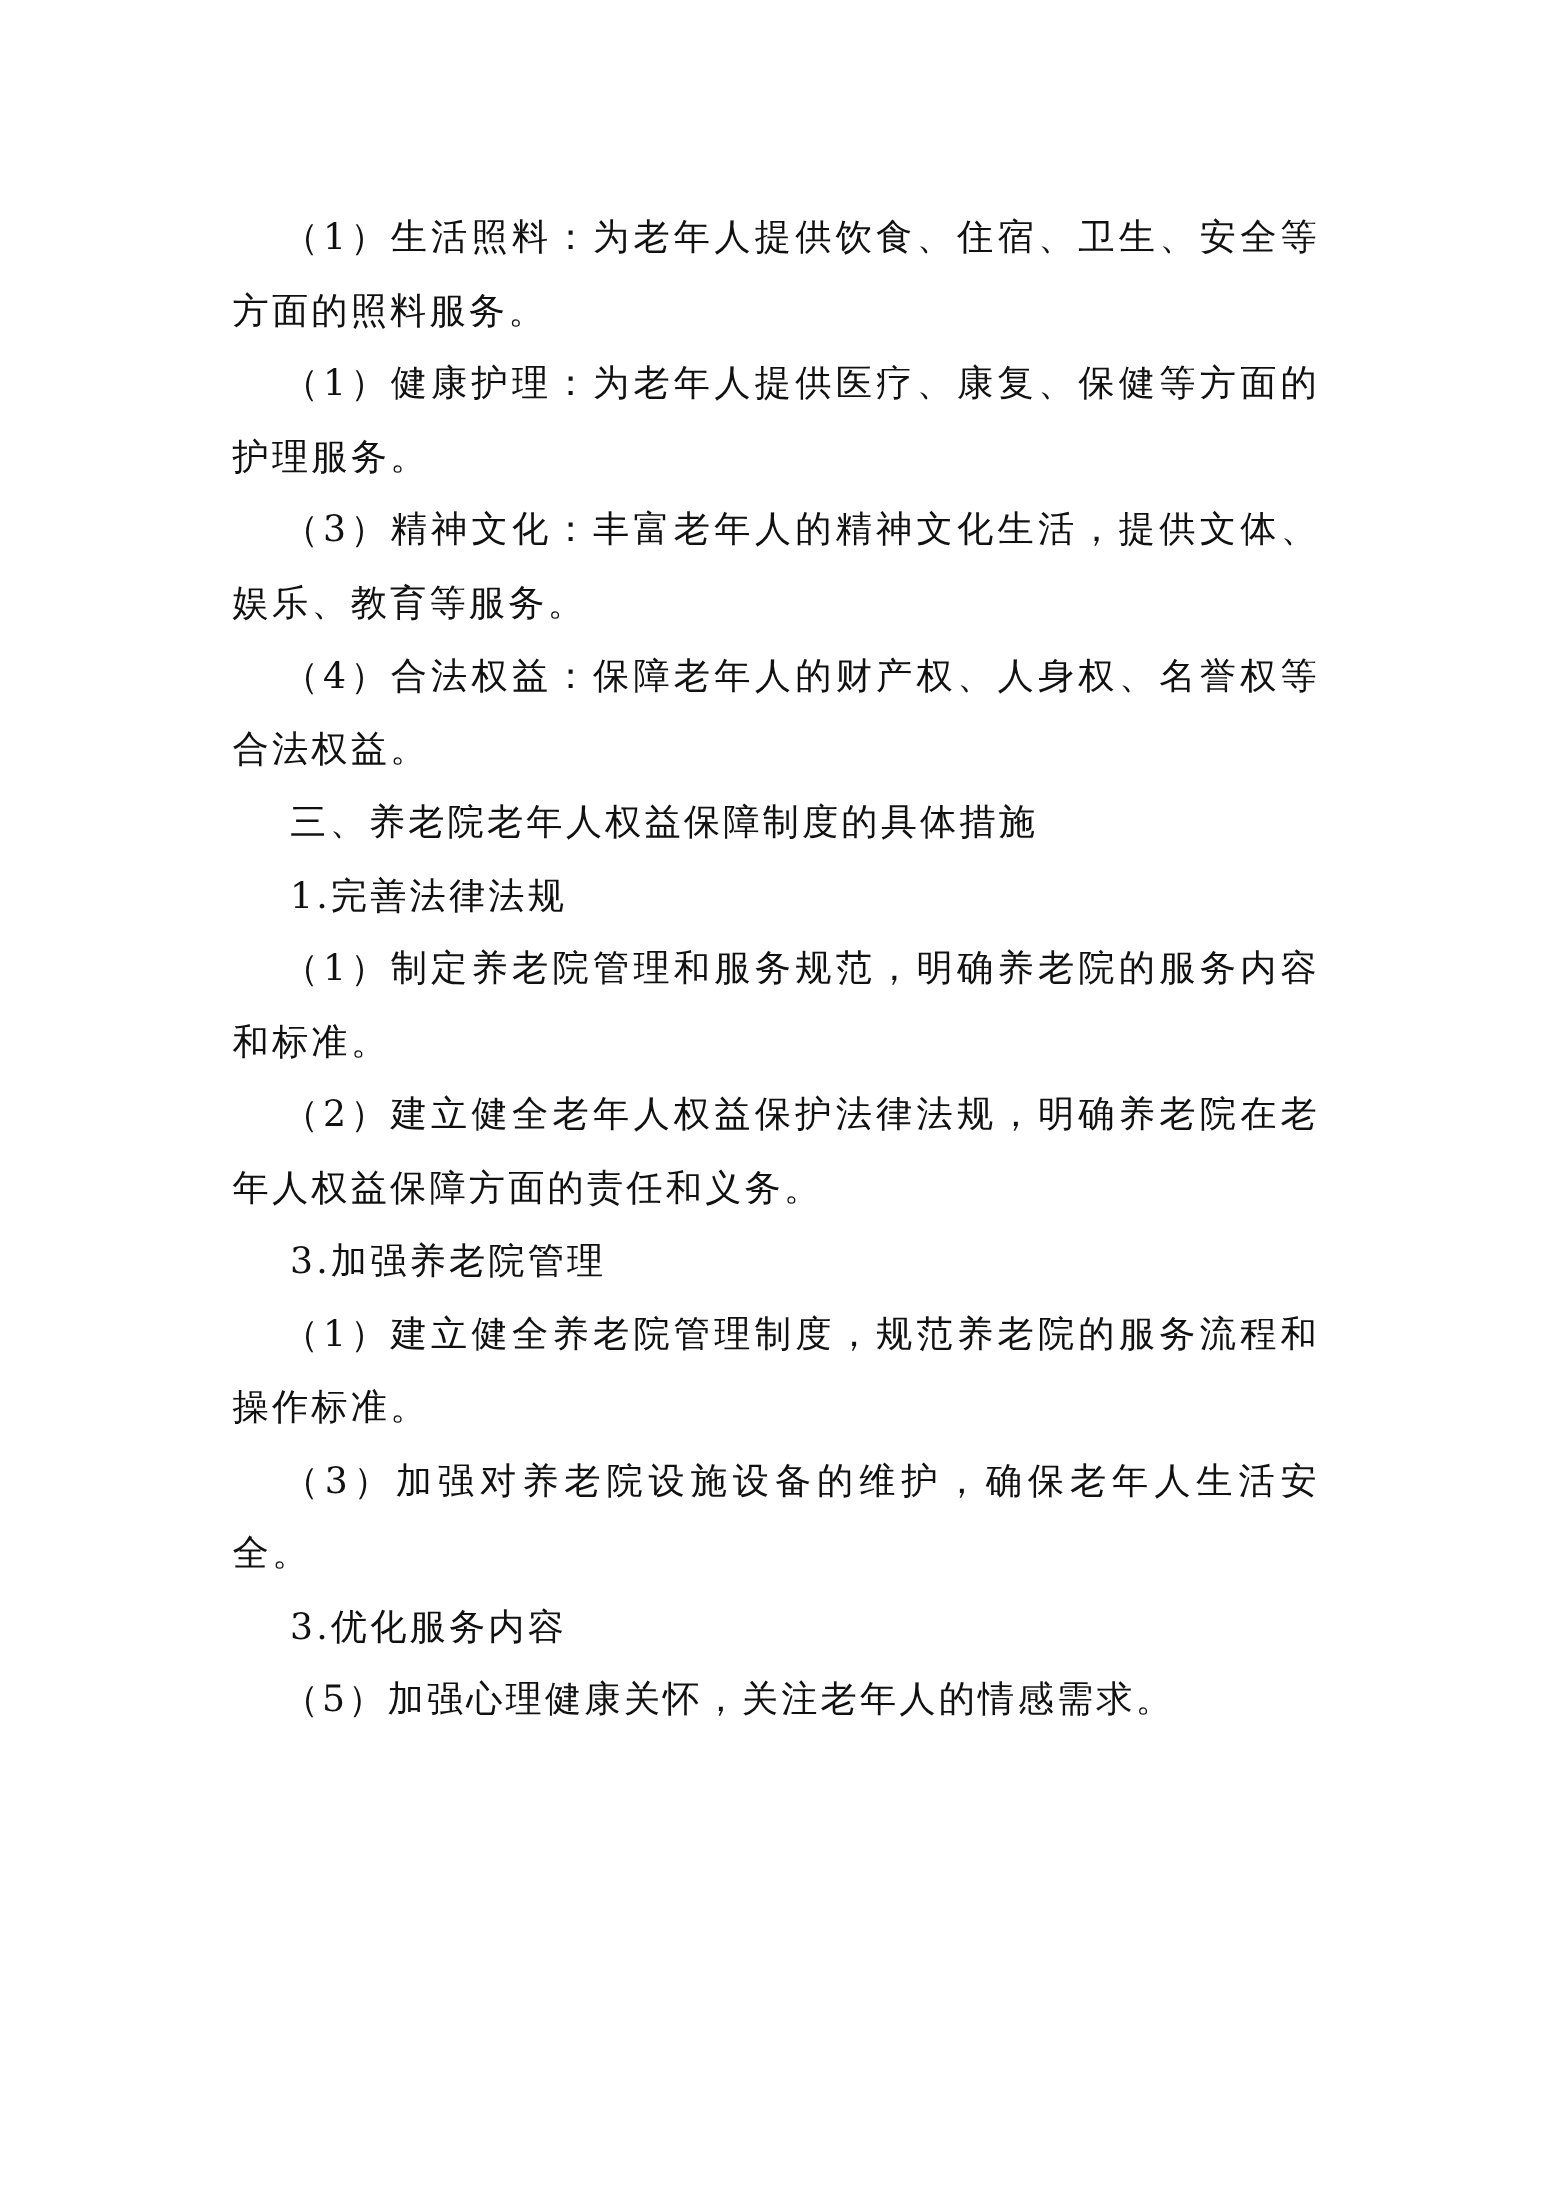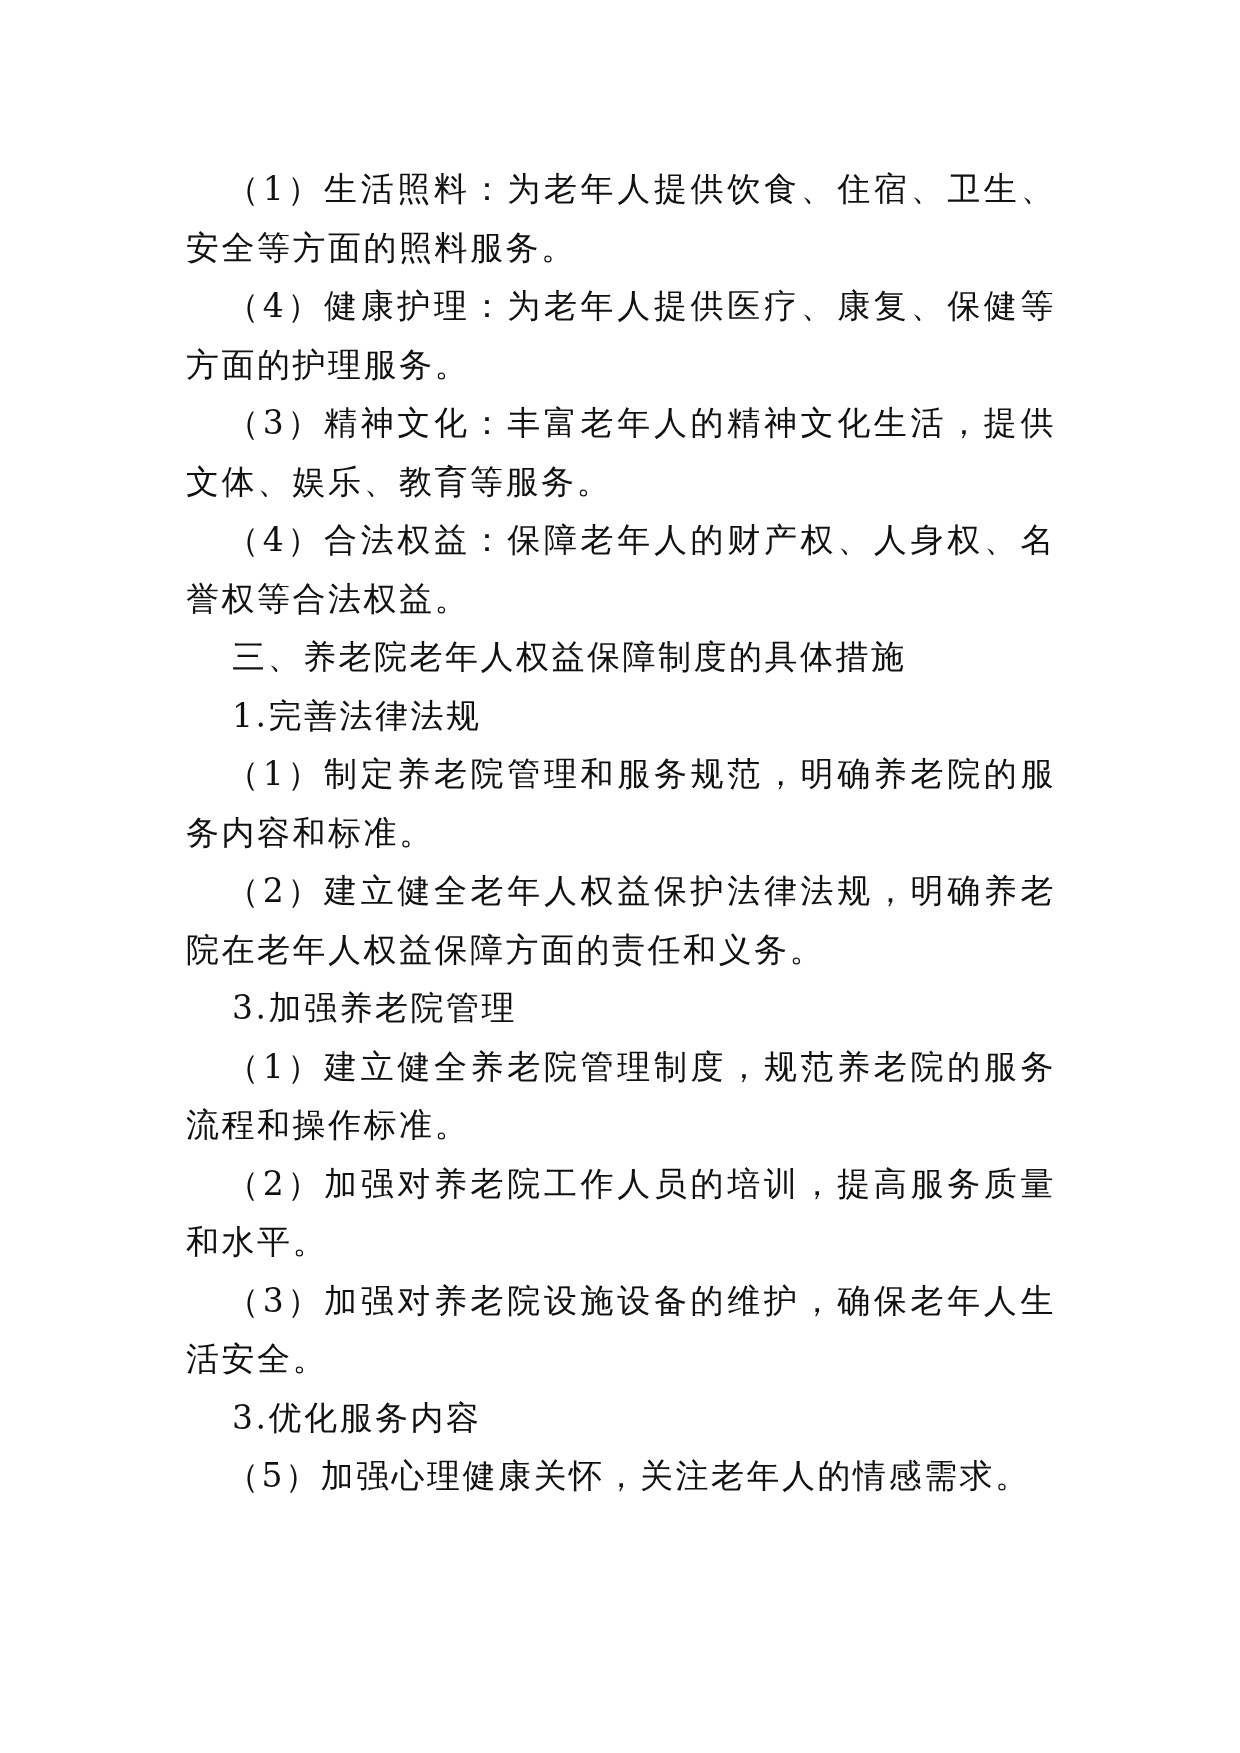--- a/index.html
+++ b/index.html
@@ -22,7 +22,7 @@
       width: 870px;
     }
     .para {
-      font-size: 33px;
+      font-size: 29px;
       line-height: 58.5px;
       margin: 0;
       letter-spacing: 2.5px;

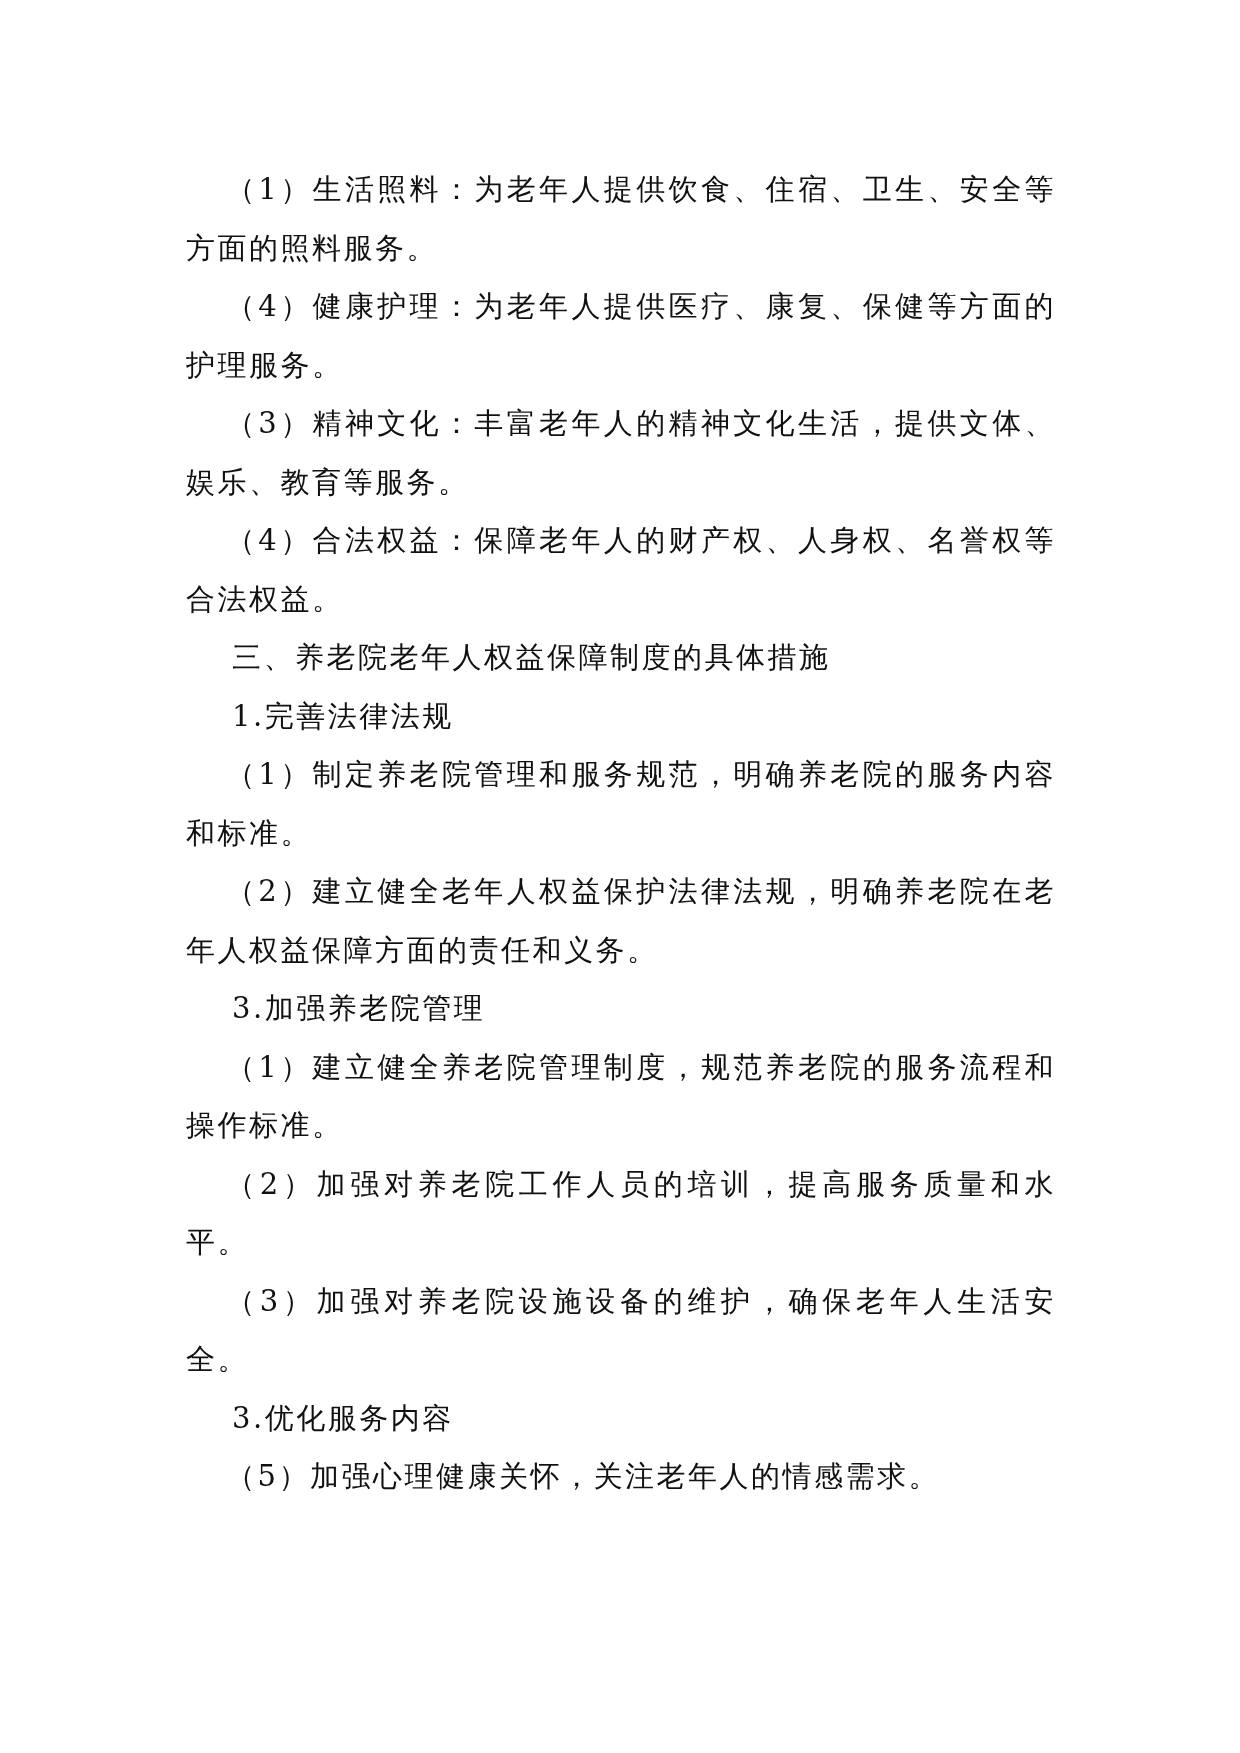--- a/index.html
+++ b/index.html
@@ -43,7 +43,7 @@
 
 <div class="page">
   <p class="para item">（1）生活照料：为老年人提供饮食、住宿、卫生、安全等方面的照料服务。</p>
-  <p class="para item">（4）健康护理：为老年人提供医疗、康复、保健等方面的护理服务。</p>
+  <p class="para item">（1）健康护理：为老年人提供医疗、康复、保健等方面的护理服务。</p>
   <p class="para item">（3）精神文化：丰富老年人的精神文化生活，提供文体、娱乐、教育等服务。</p>
   <p class="para item">（4）合法权益：保障老年人的财产权、人身权、名誉权等合法权益。</p>
   <p class="para heading">三、养老院老年人权益保障制度的具体措施</p>

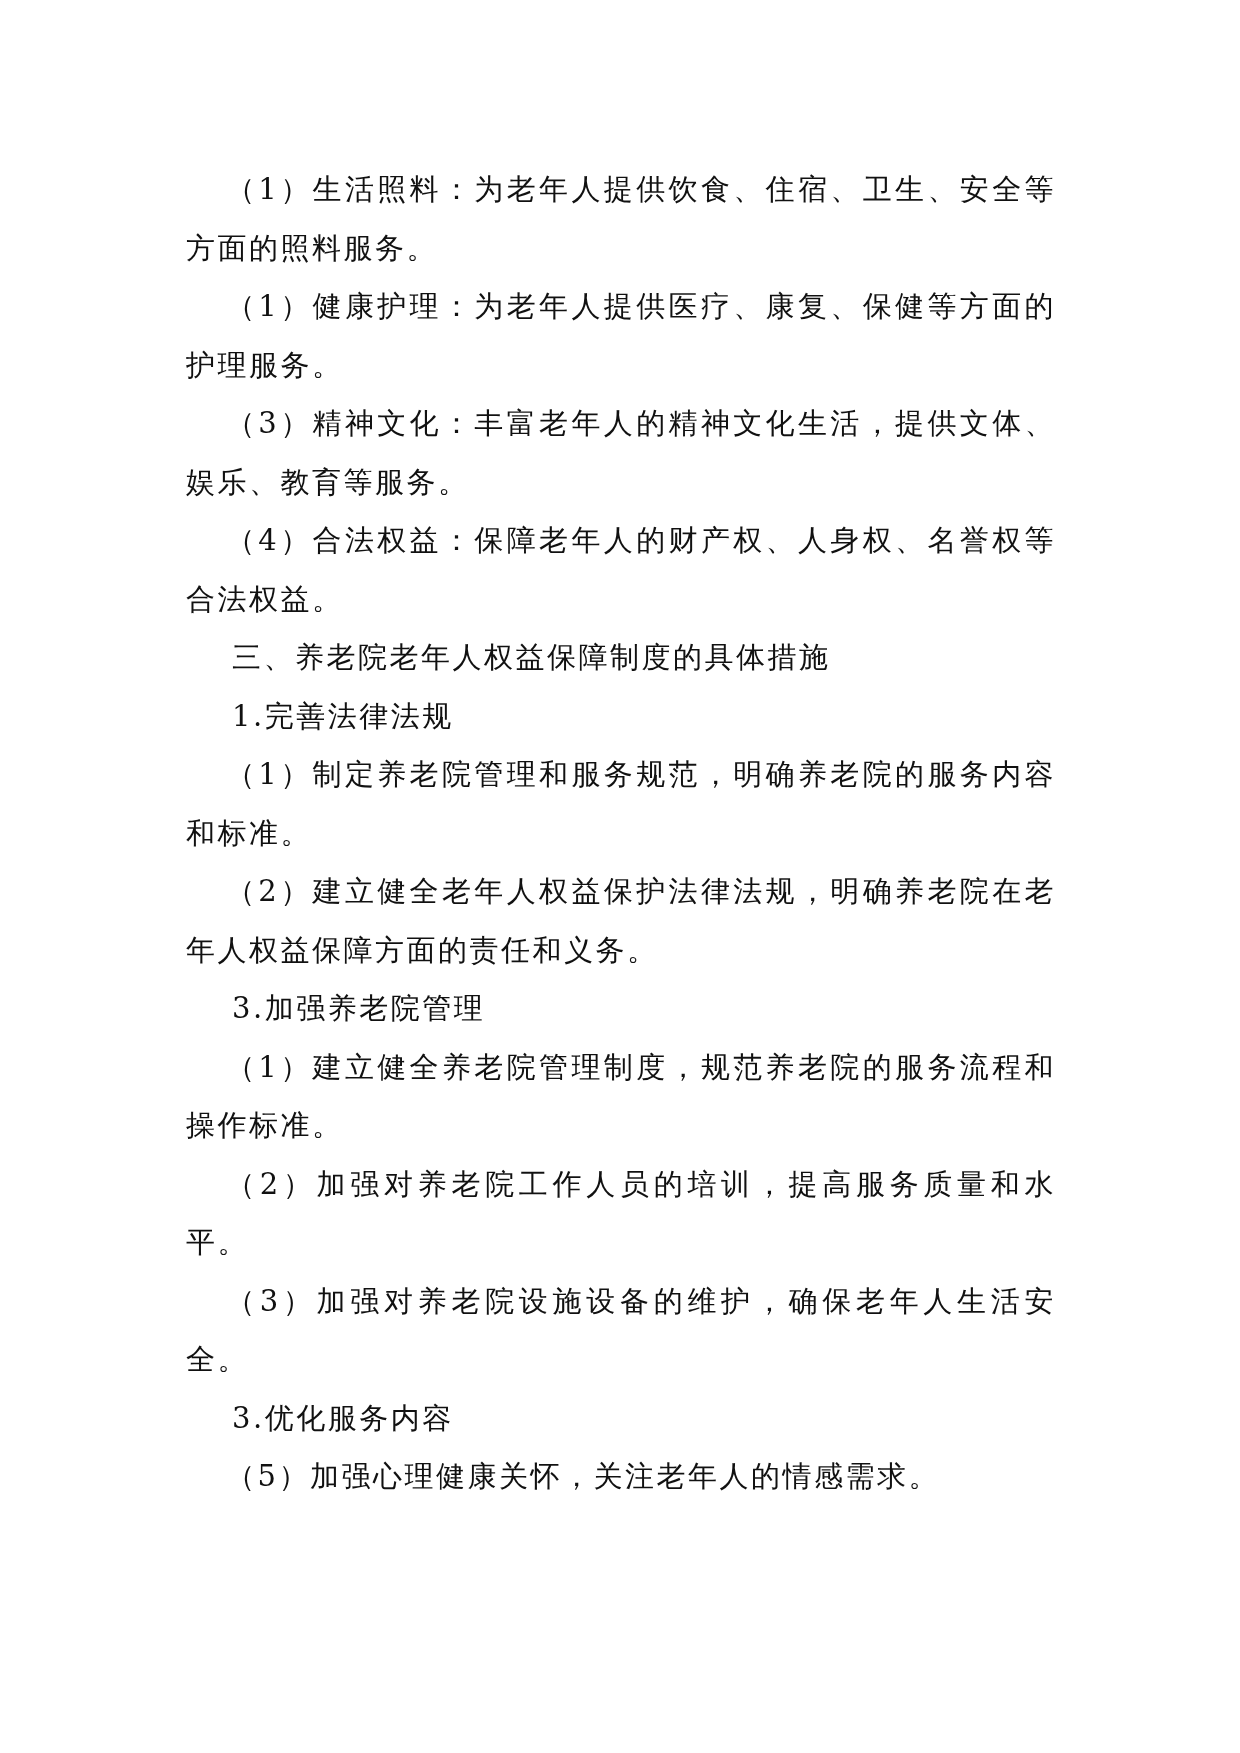--- a/index.html
+++ b/index.html
@@ -52,7 +52,6 @@
   <p class="para item">（2）建立健全老年人权益保护法律法规，明确养老院在老年人权益保障方面的责任和义务。</p>
   <p class="para heading">3.加强养老院管理</p>
   <p class="para item">（1）建立健全养老院管理制度，规范养老院的服务流程和操作标准。</p>
-  <p class="para item">（2）加强对养老院工作人员的培训，提高服务质量和水平。</p>
   <p class="para item">（3）加强对养老院设施设备的维护，确保老年人生活安全。</p>
   <p class="para heading">3.优化服务内容</p>
   <p class="para item">（5）加强心理健康关怀，关注老年人的情感需求。</p>

